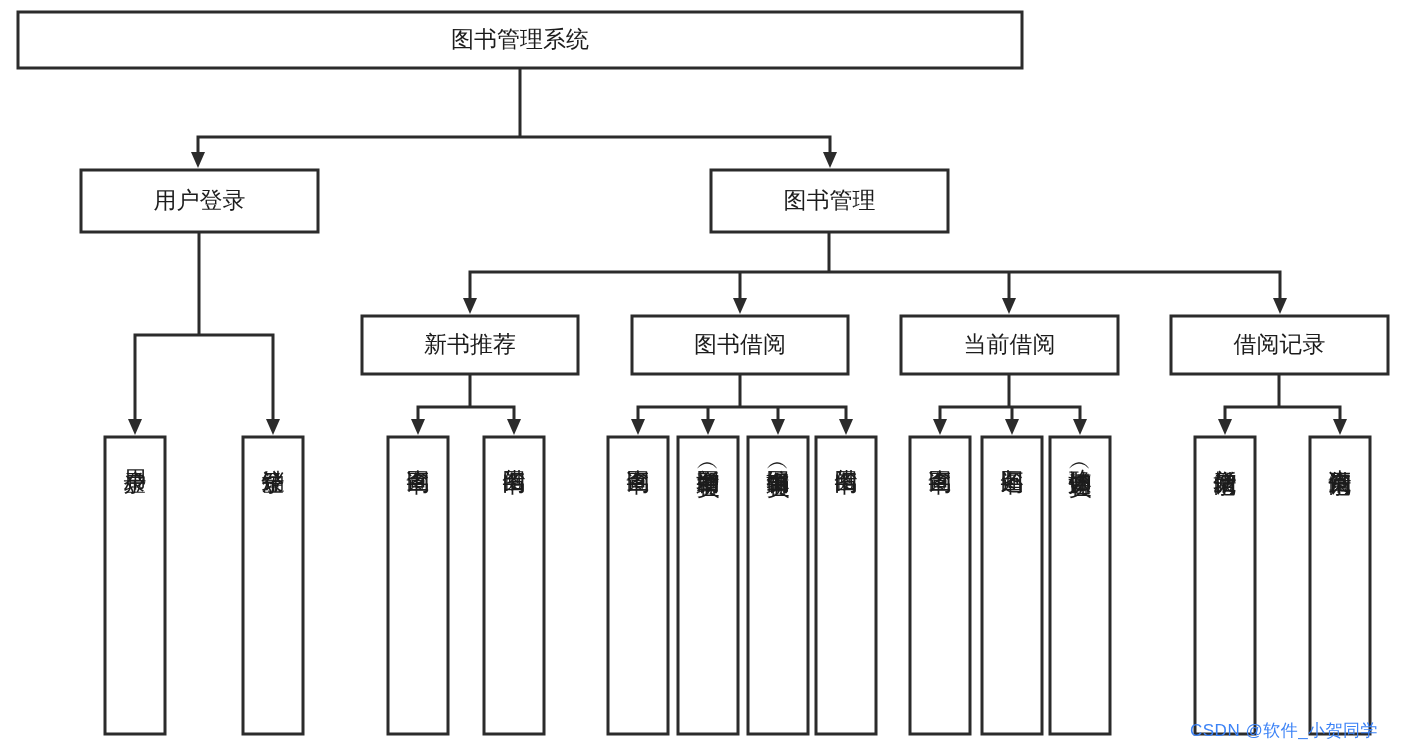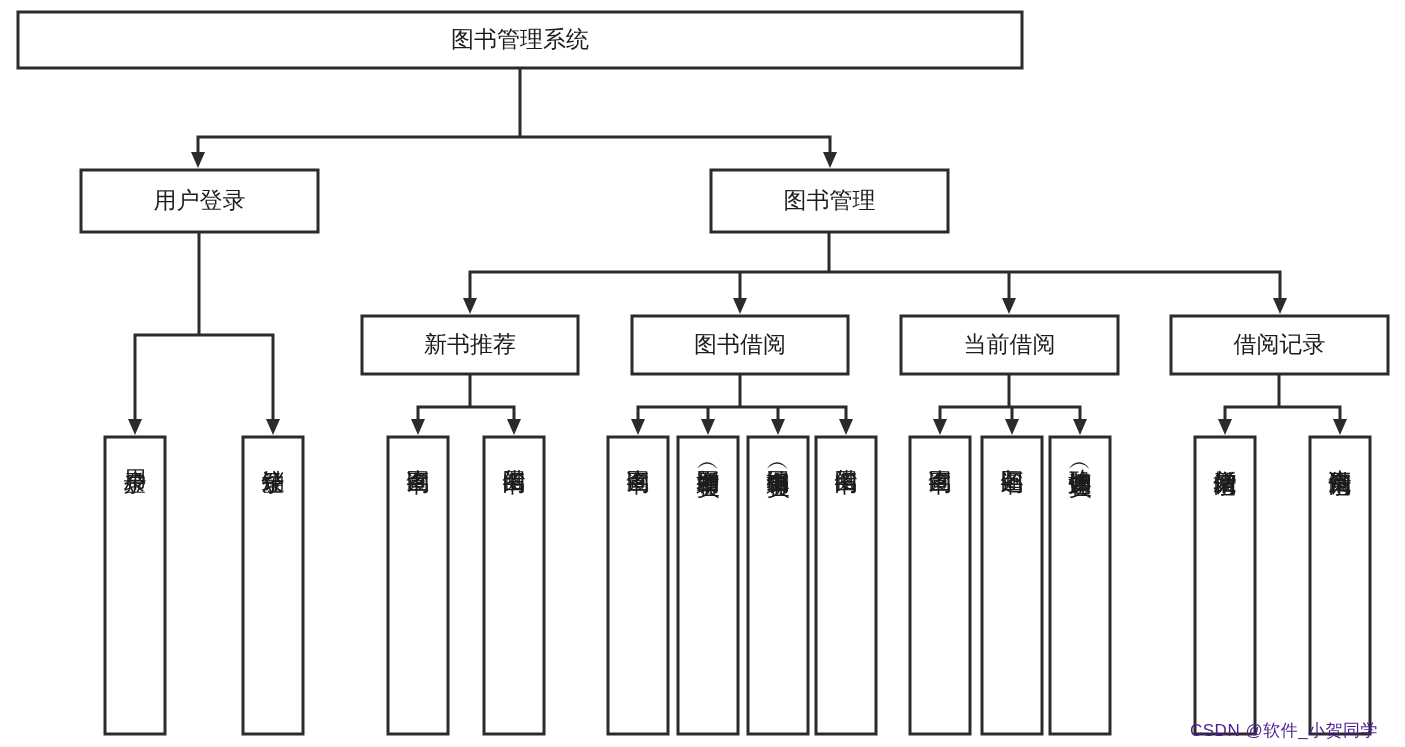--- a/index.html
+++ b/index.html
@@ -155,7 +155,7 @@
       <div class="node-label-v" style="left: 1310px; top: 451px; width: 60px; height: 273px;">查询借阅记录</div>
     </div>
 
-  <div class="watermark" style="left: 1190px; top: 719px; color: #4c1d95;">CSDN @软件_小贺同学</div>
+  <div class="watermark" style="left: 1190px; top: 719px; color: #3b82f6;">CSDN @软件_小贺同学</div>
 
 </div>
 

